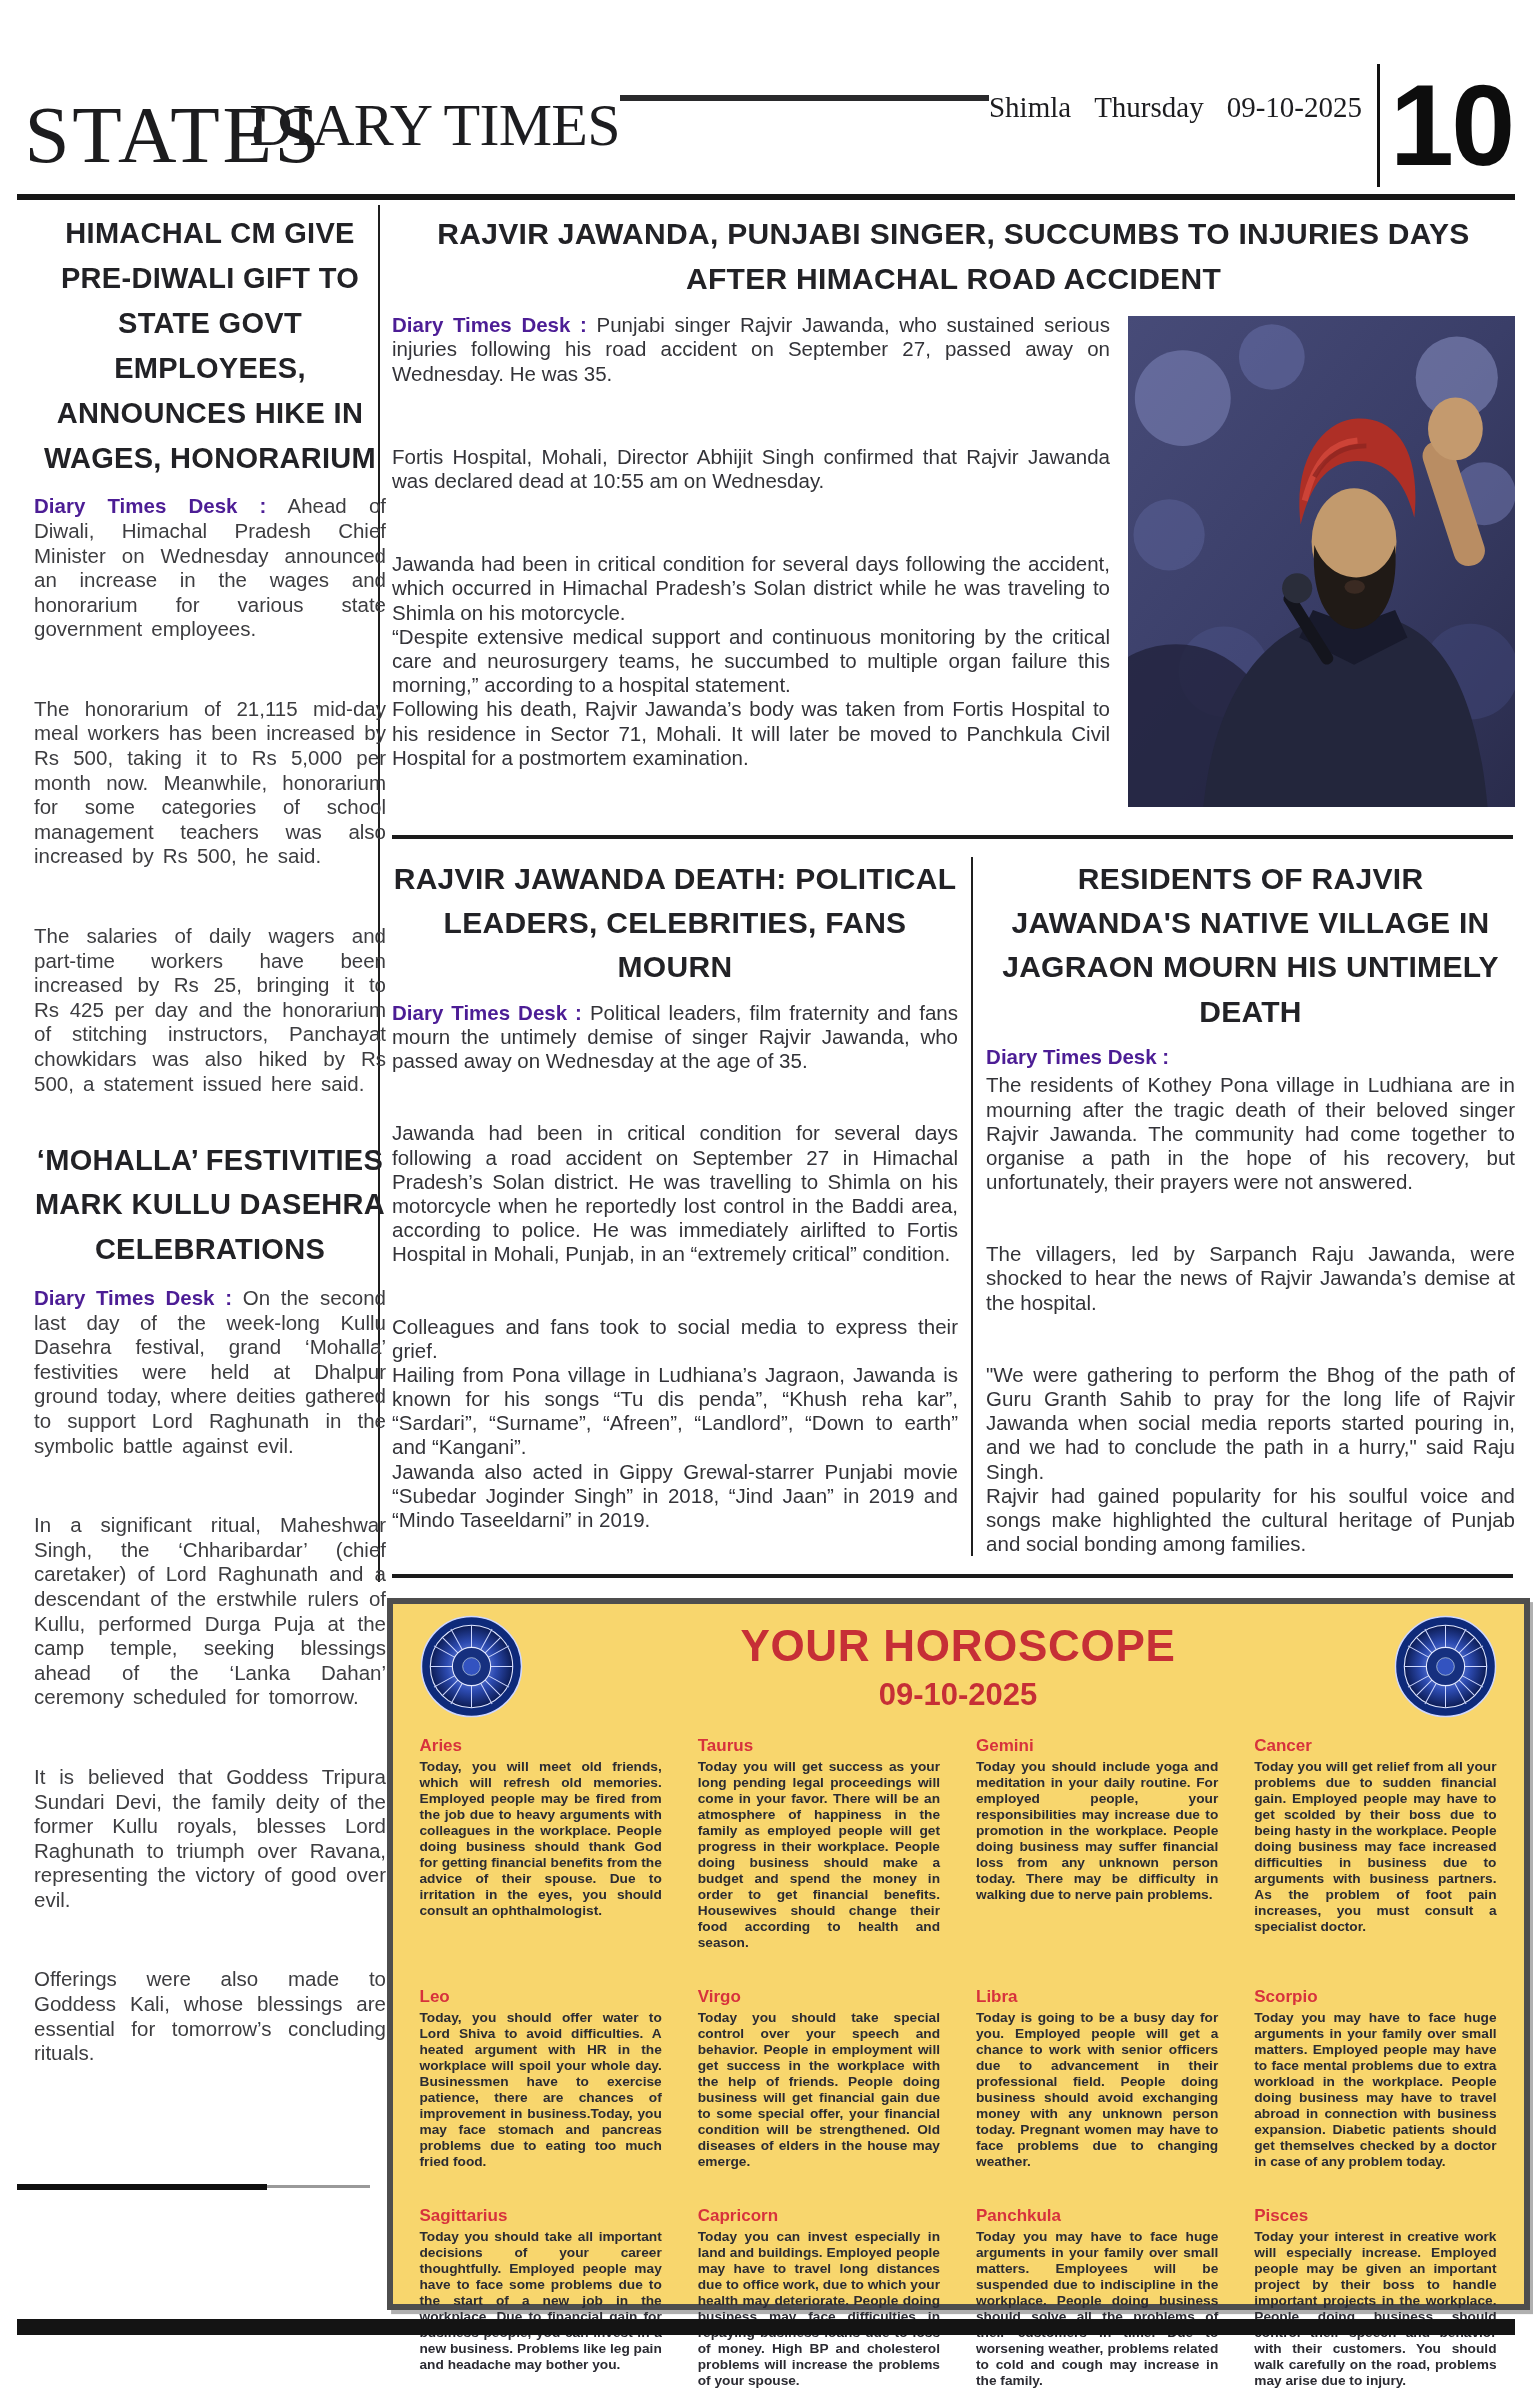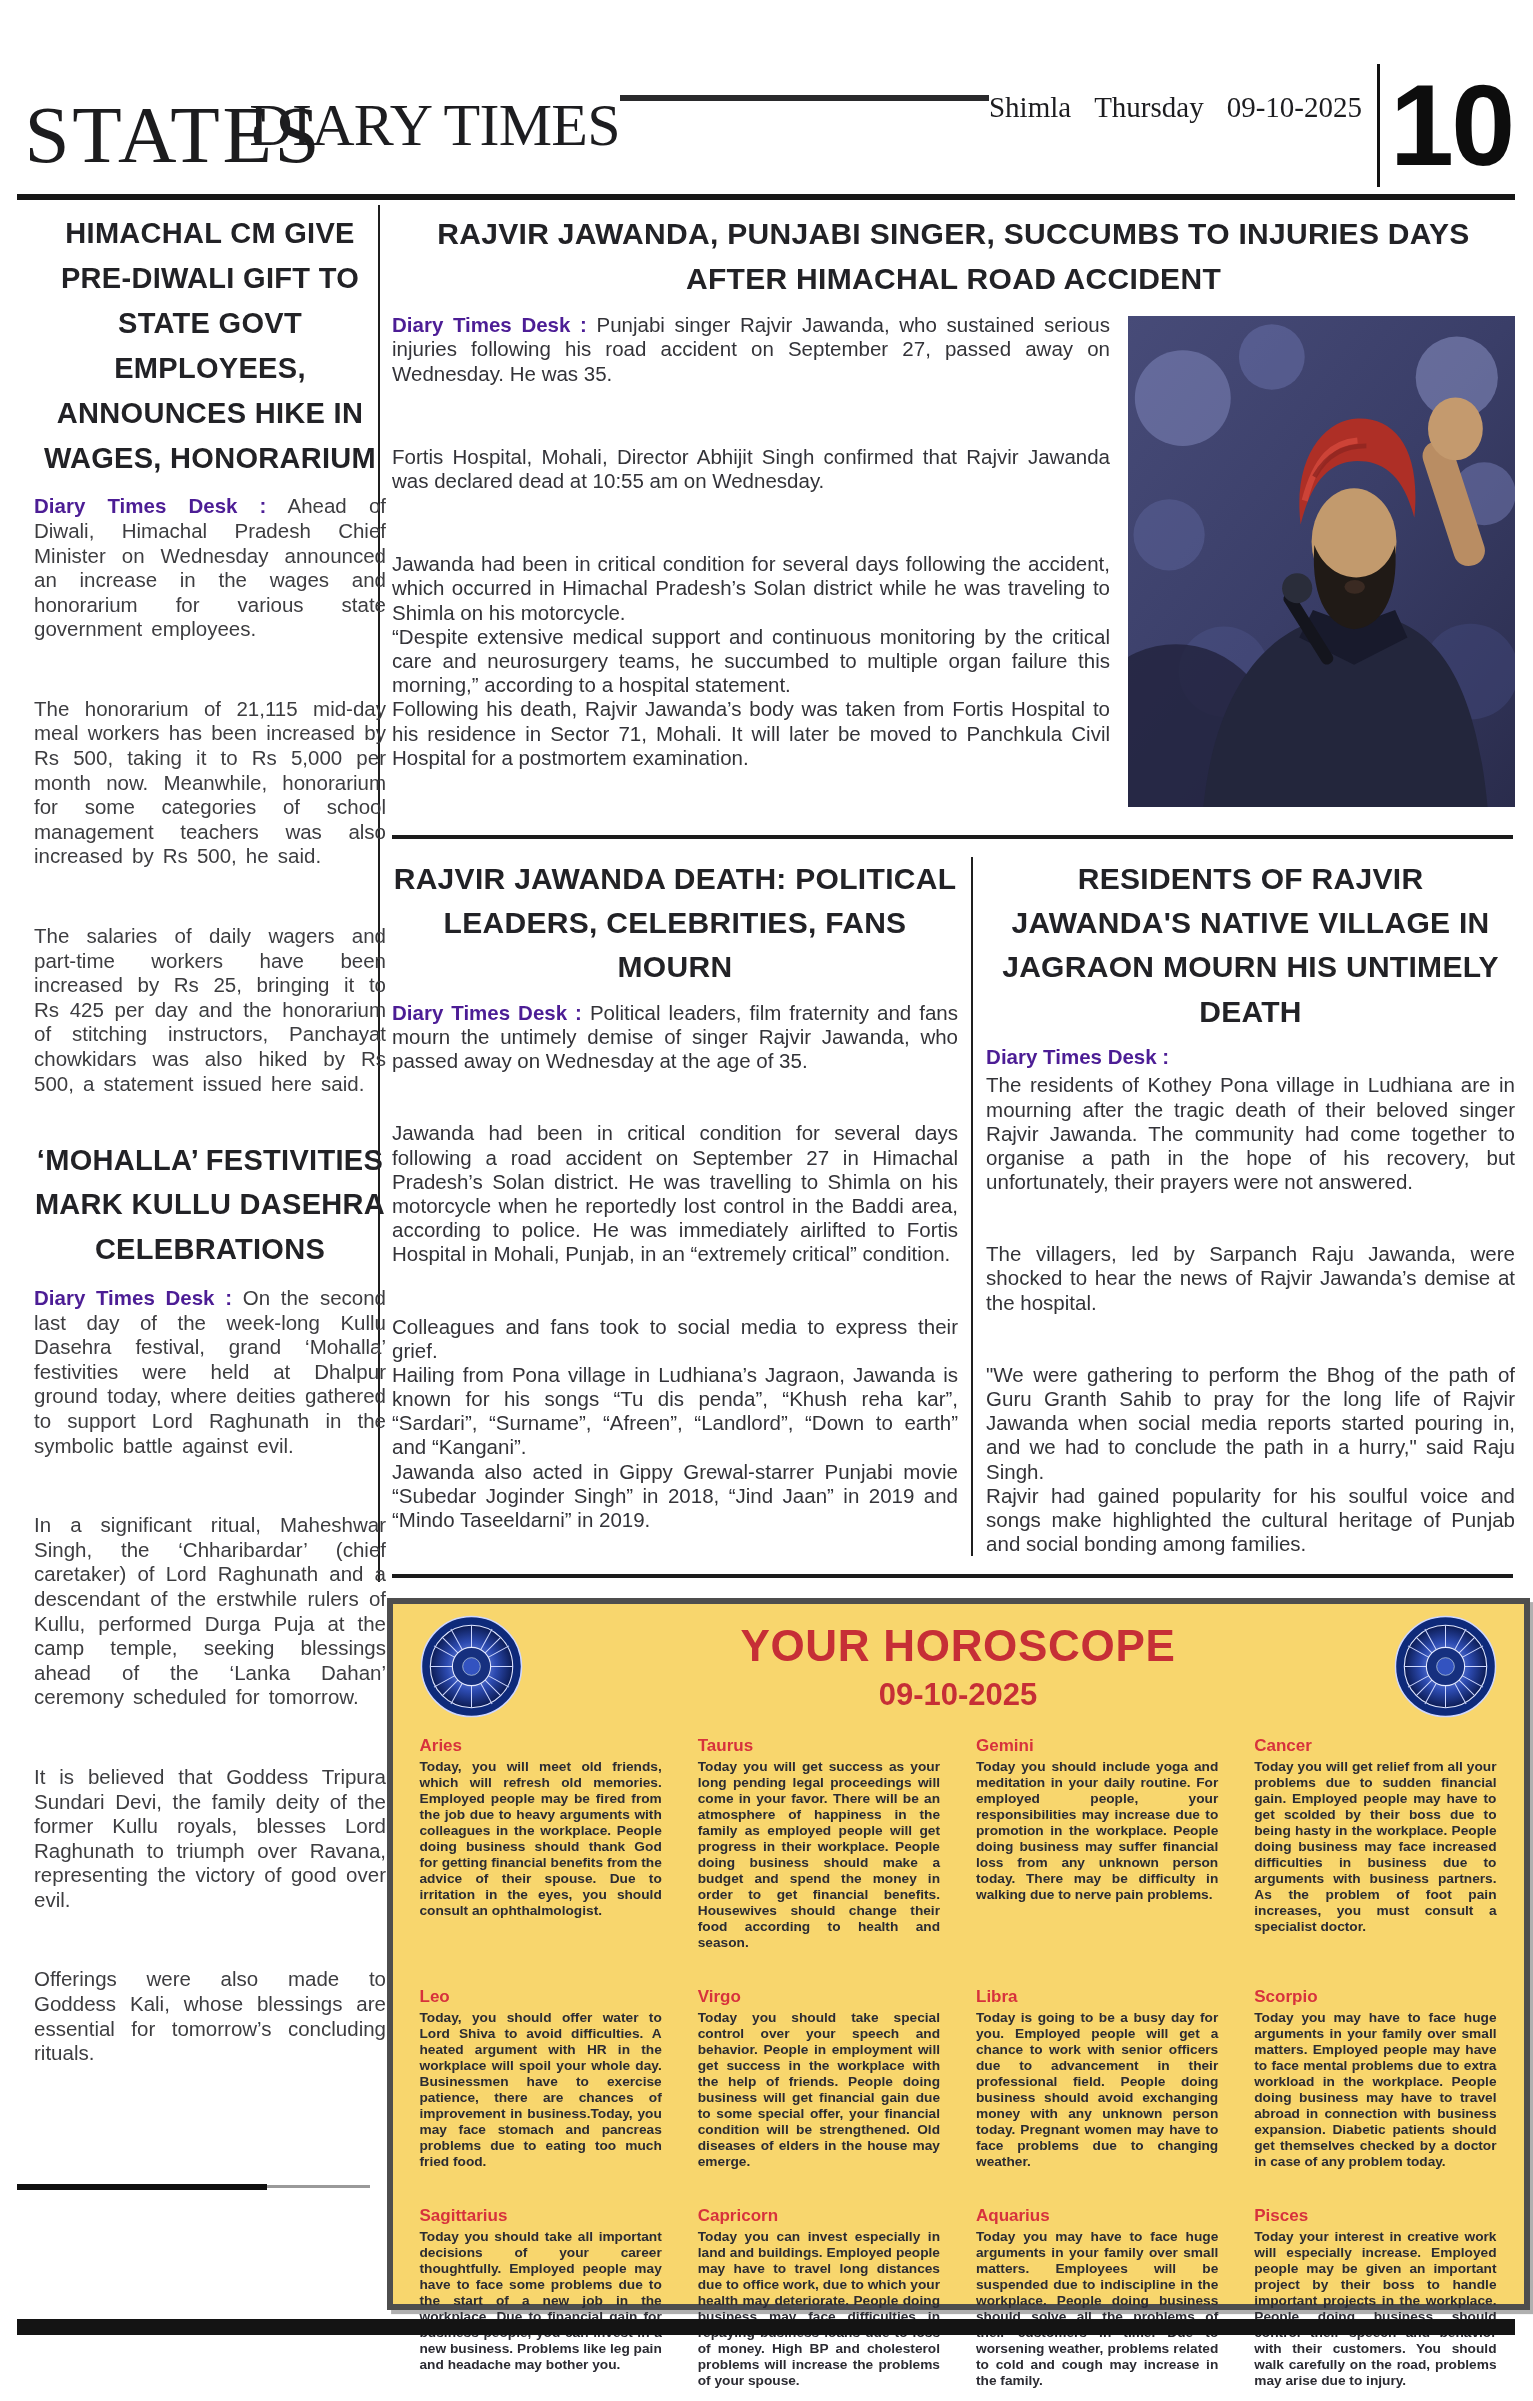--- a/index.html
+++ b/index.html
@@ -309,7 +309,7 @@
           <div class="sign-text">Today you can invest especially in land and buildings. Employed people may have to travel long distances due to office work, due to which your health may deteriorate. People doing business may face difficulties in repaying business loans due to loss of money. High BP and cholesterol problems will increase the problems of your spouse.</div>
         </div>
         <div class="sign">
-          <div class="sign-name">Aquarius</div>
+          <div class="sign-name">Panchkula</div>
           <div class="sign-text">Today you may have to face huge arguments in your family over small matters. Employees will be suspended due to indiscipline in the workplace. People doing business should solve all the problems of their customers in time. Due to worsening weather, problems related to cold and cough may increase in the family.</div>
         </div>
         <div class="sign">

